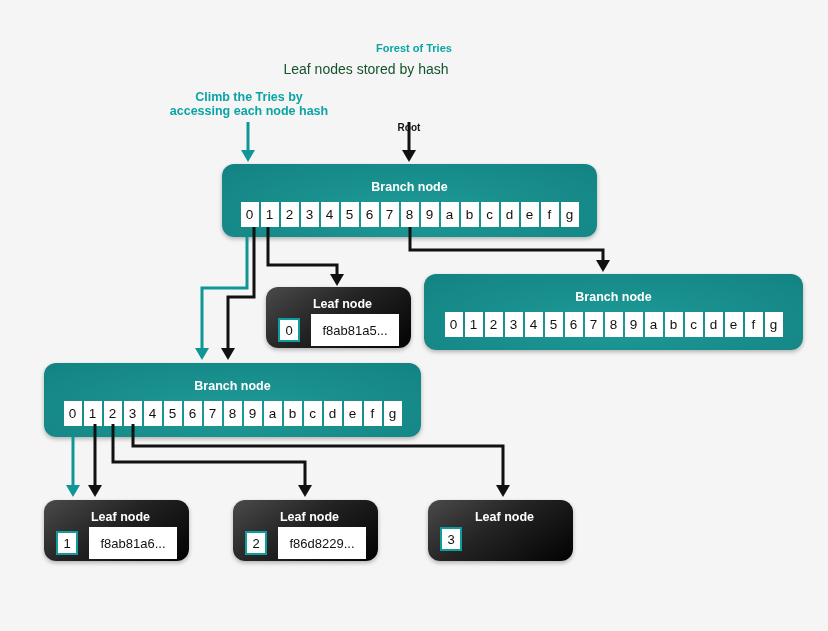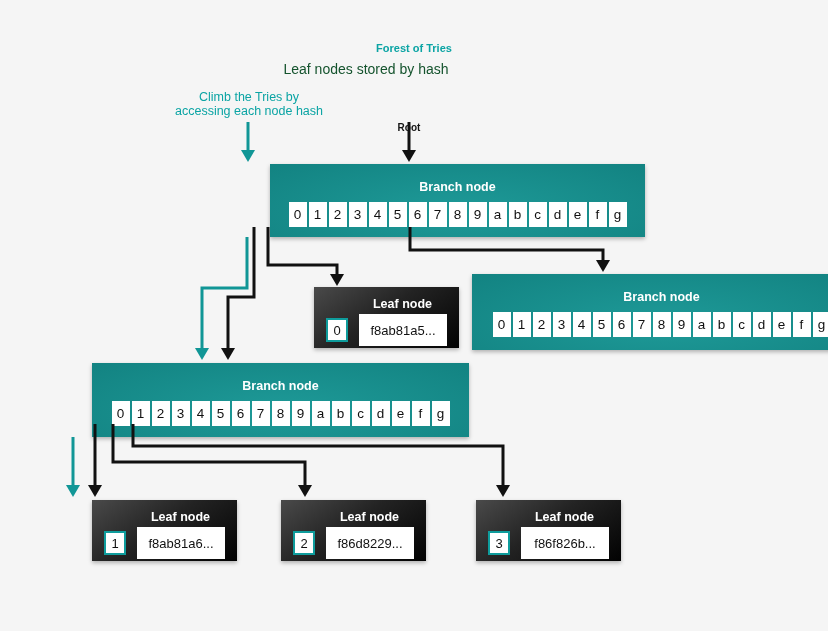--- a/index.html
+++ b/index.html
@@ -24,7 +24,7 @@
   }
   .climb-note{
     position:absolute;top:91px;left:129px;width:240px;
-    text-align:center;font-size:12.5px;font-weight:normal;color:#0ba4a4;
+    text-align:center;font-size:12.5px;font-weight:bold;color:#0ba4a4;
     line-height:13.5px;white-space:pre-line;
   }
   .root-note{

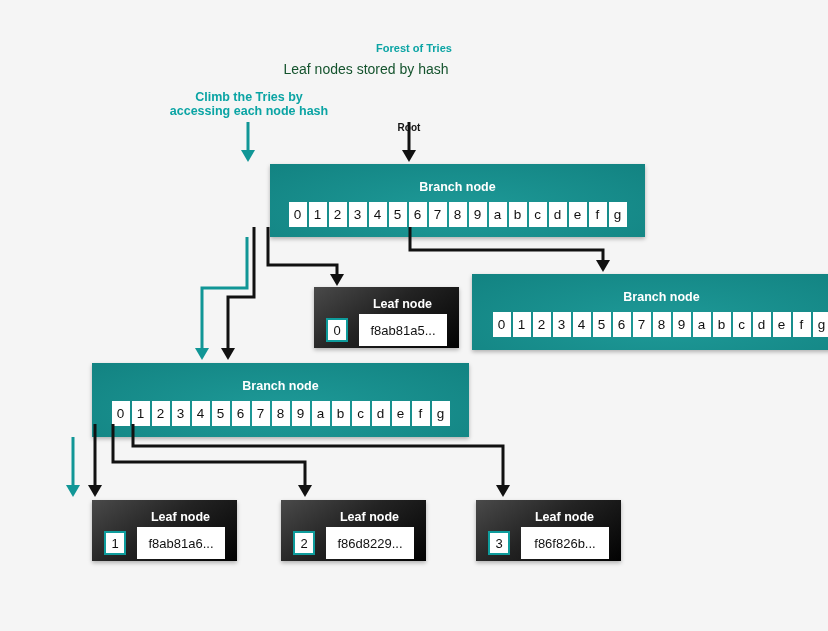--- a/index.html
+++ b/index.html
@@ -32,9 +32,8 @@
     text-align:center;font-size:10px;font-weight:bold;color:#141414;
   }
   .node{
-    position:absolute;border-radius:0;
+    position:absolute;border-radius:12px;
     box-shadow:0 2px 4px rgba(0,0,0,.28);
-    margin-left:48px;
   }
   .branch{
     background:radial-gradient(140% 190% at 50% 65%, #1e9a98 0%, #11807f 55%, #0a6a6d 100%);

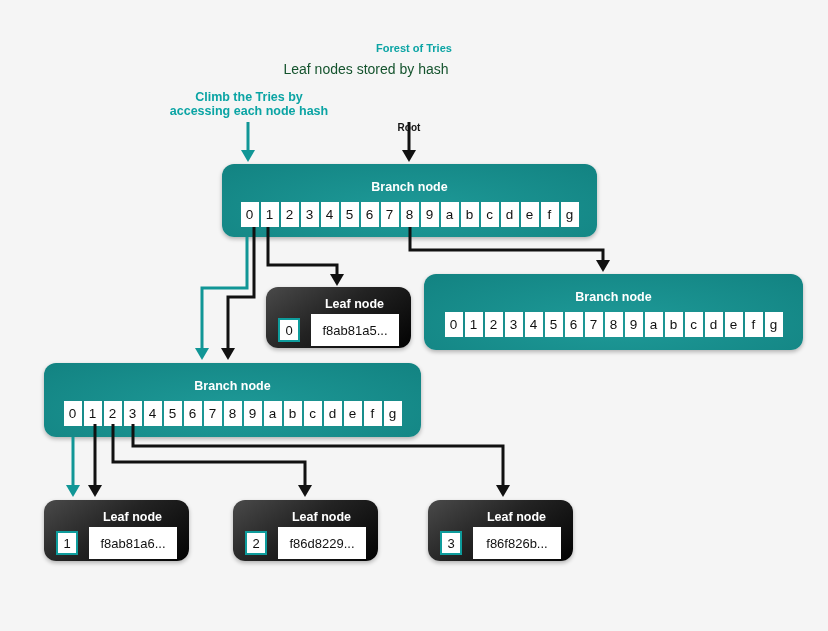--- a/index.html
+++ b/index.html
@@ -59,7 +59,7 @@
     background:linear-gradient(145deg,#4a4a4a 0%,#232323 45%,#020202 100%);
   }
   .leaf-label{
-    position:absolute;top:10px;left:16px;width:100%;
+    position:absolute;top:10px;left:4px;width:100%;
     text-align:center;font-size:12.5px;font-weight:bold;color:#ffffff;
   }
   .leaf-row{

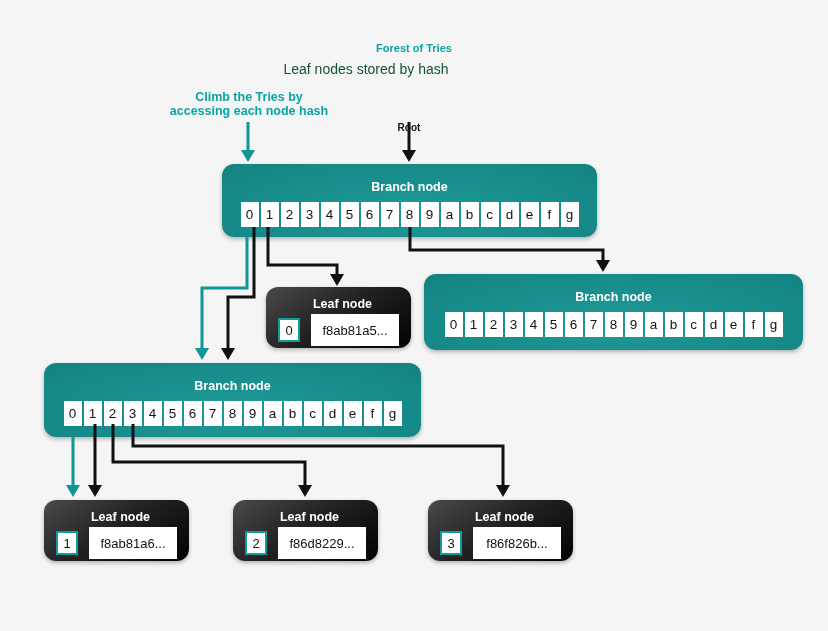--- a/index.html
+++ b/index.html
@@ -191,7 +191,6 @@
     <div class="leaf-label">Leaf node</div>
     <div class="leaf-row">
       <span class="index-cell">3</span>
-      <span class="hash-box">f86f826b...</span>
     </div>
   </div>
 

